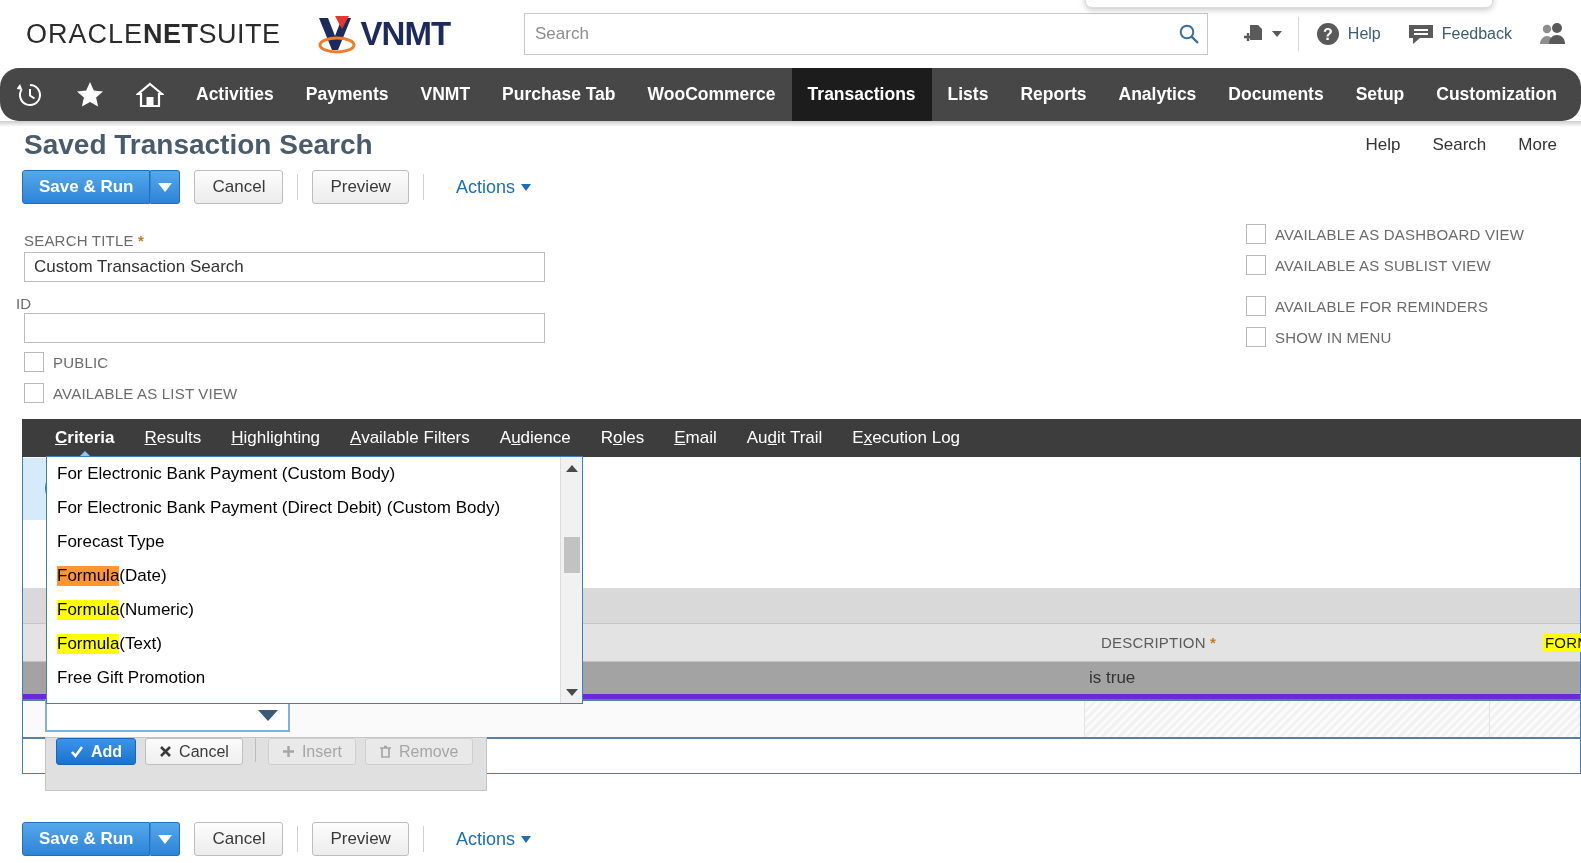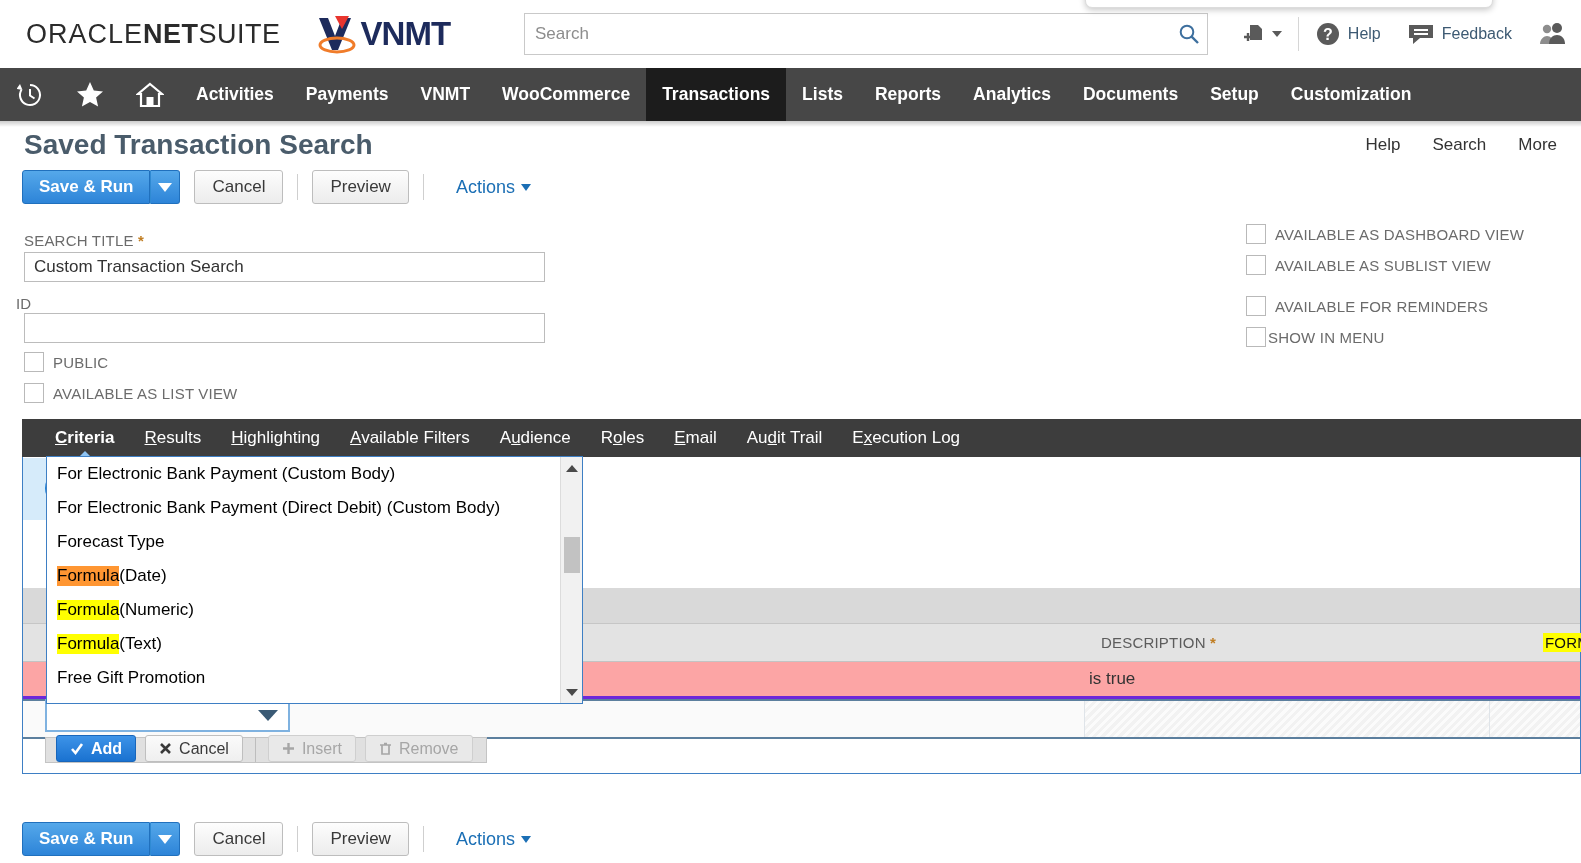--- a/index.html
+++ b/index.html
@@ -62,7 +62,7 @@
   
   .navbar {
     position:absolute; left:0; top:68px; width:1581px; height:53px;
-    background:#474747; display:flex; align-items:stretch; z-index:4;
+    background:#474747; display:flex; align-items:stretch; z-index:4;border-radius:19px;
   }
   .nav-icon {
     display:flex; align-items:center; justify-content:center;

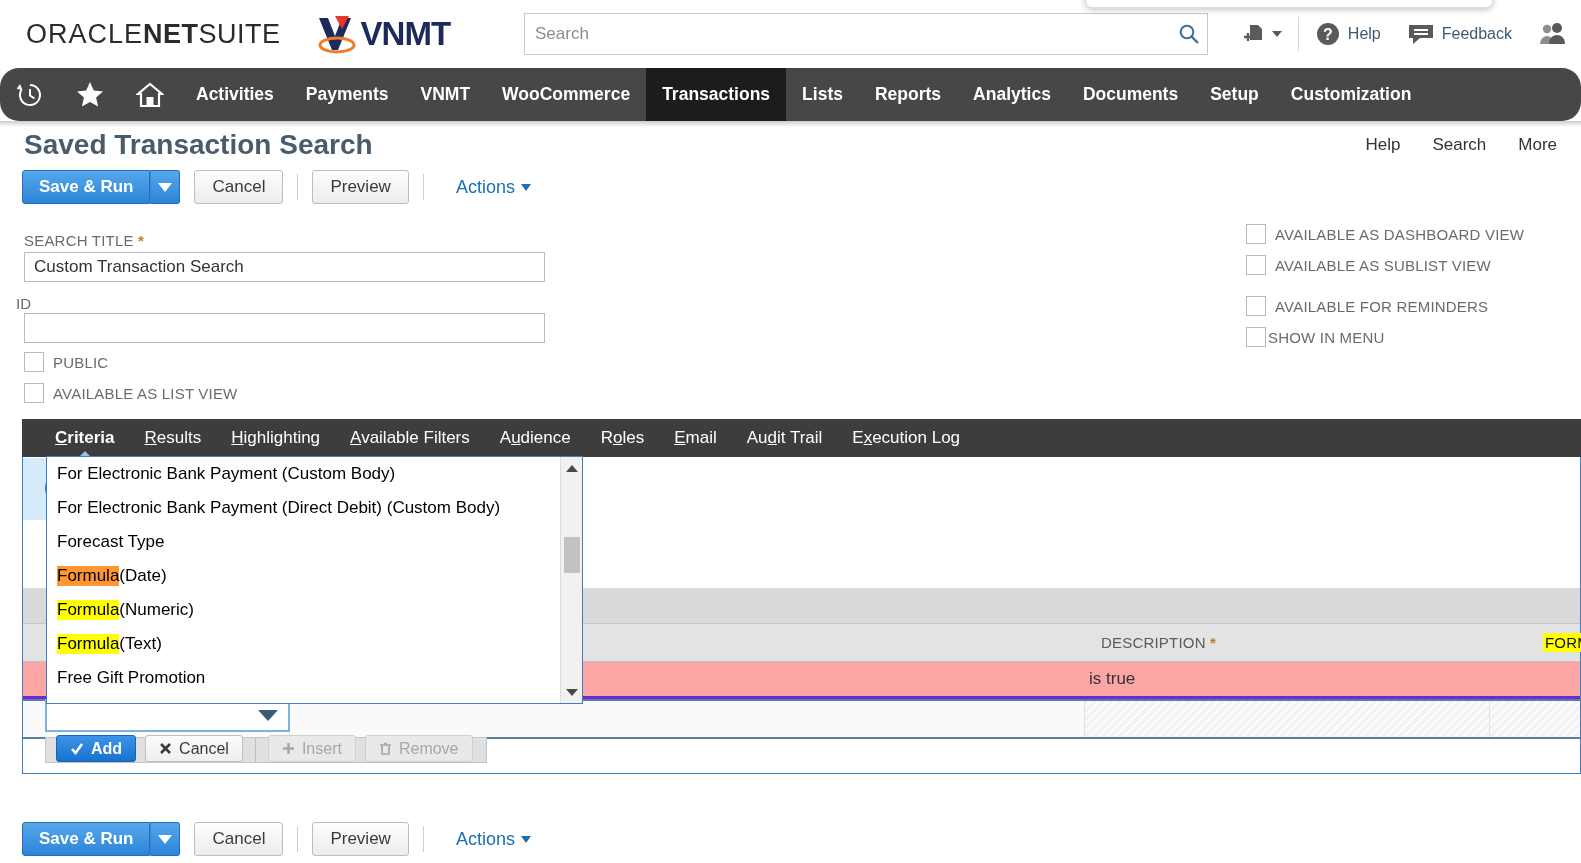--- a/index.html
+++ b/index.html
@@ -322,6 +322,7 @@
       <div class="nav-item">Activities</div>
       <div class="nav-item">Payments</div>
       <div class="nav-item">VNMT</div>
+      <div class="nav-item">Purchase Tab</div>
       <div class="nav-item">WooCommerce</div>
       <div class="nav-item active">Transactions</div>
       <div class="nav-item">Lists</div>

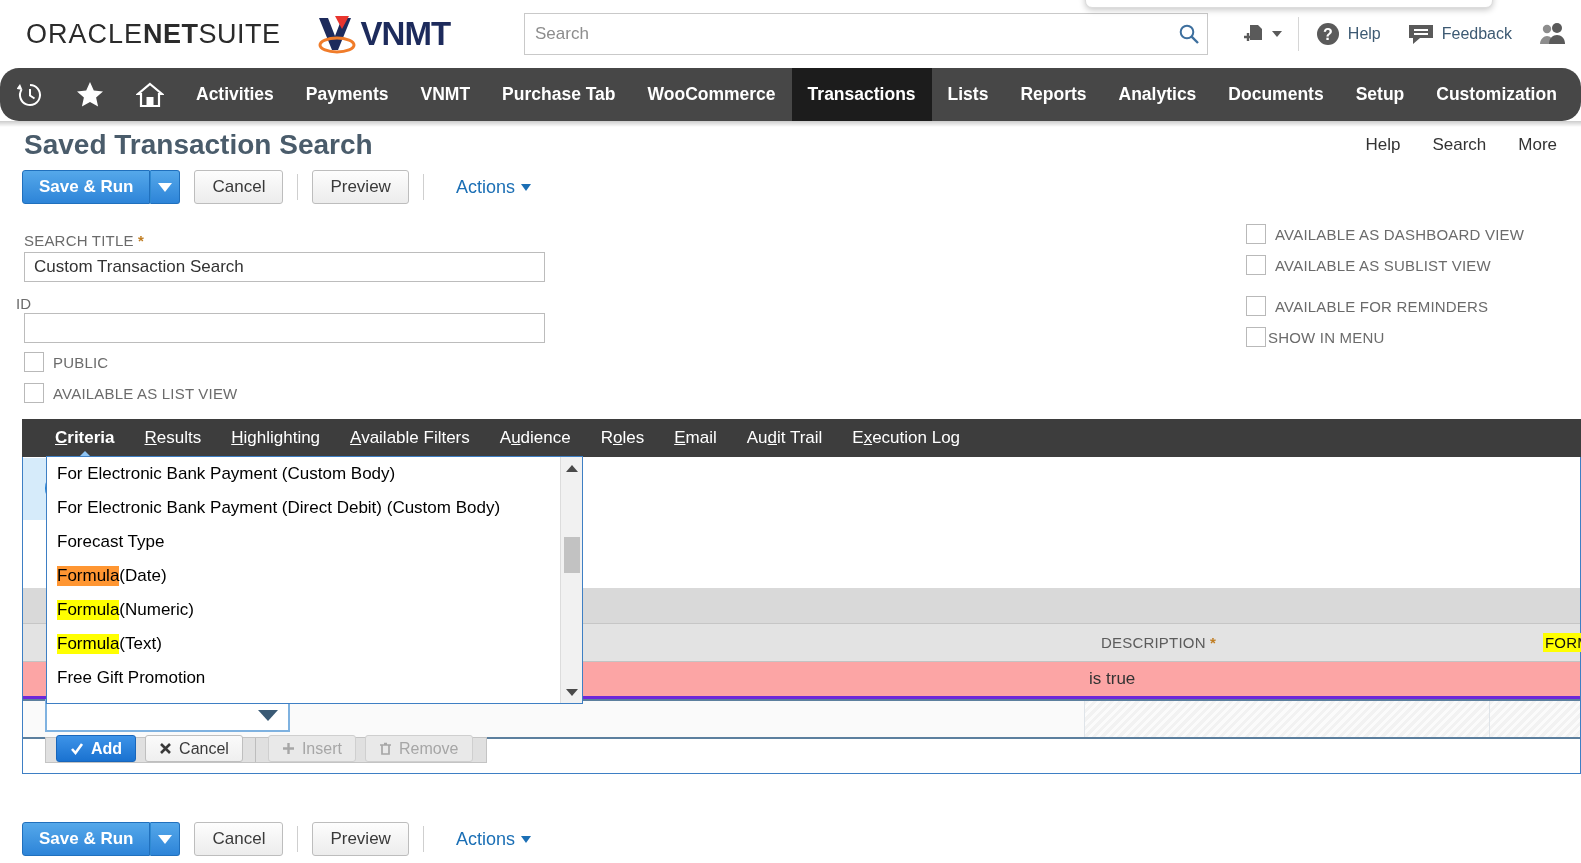--- a/index.html
+++ b/index.html
@@ -390,7 +390,7 @@
       <span class="cbox"></span>
       <span class="cblabel">AVAILABLE FOR REMINDERS</span>
     </div>
-    <div style="display: flex; align-items: center; gap: 2px; margin-bottom: 11px;">
+    <div style="display: flex; align-items: center; gap: 9px; margin-bottom: 11px;">
       <span class="cbox"></span>
       <span class="cblabel">SHOW IN MENU</span>
     </div>

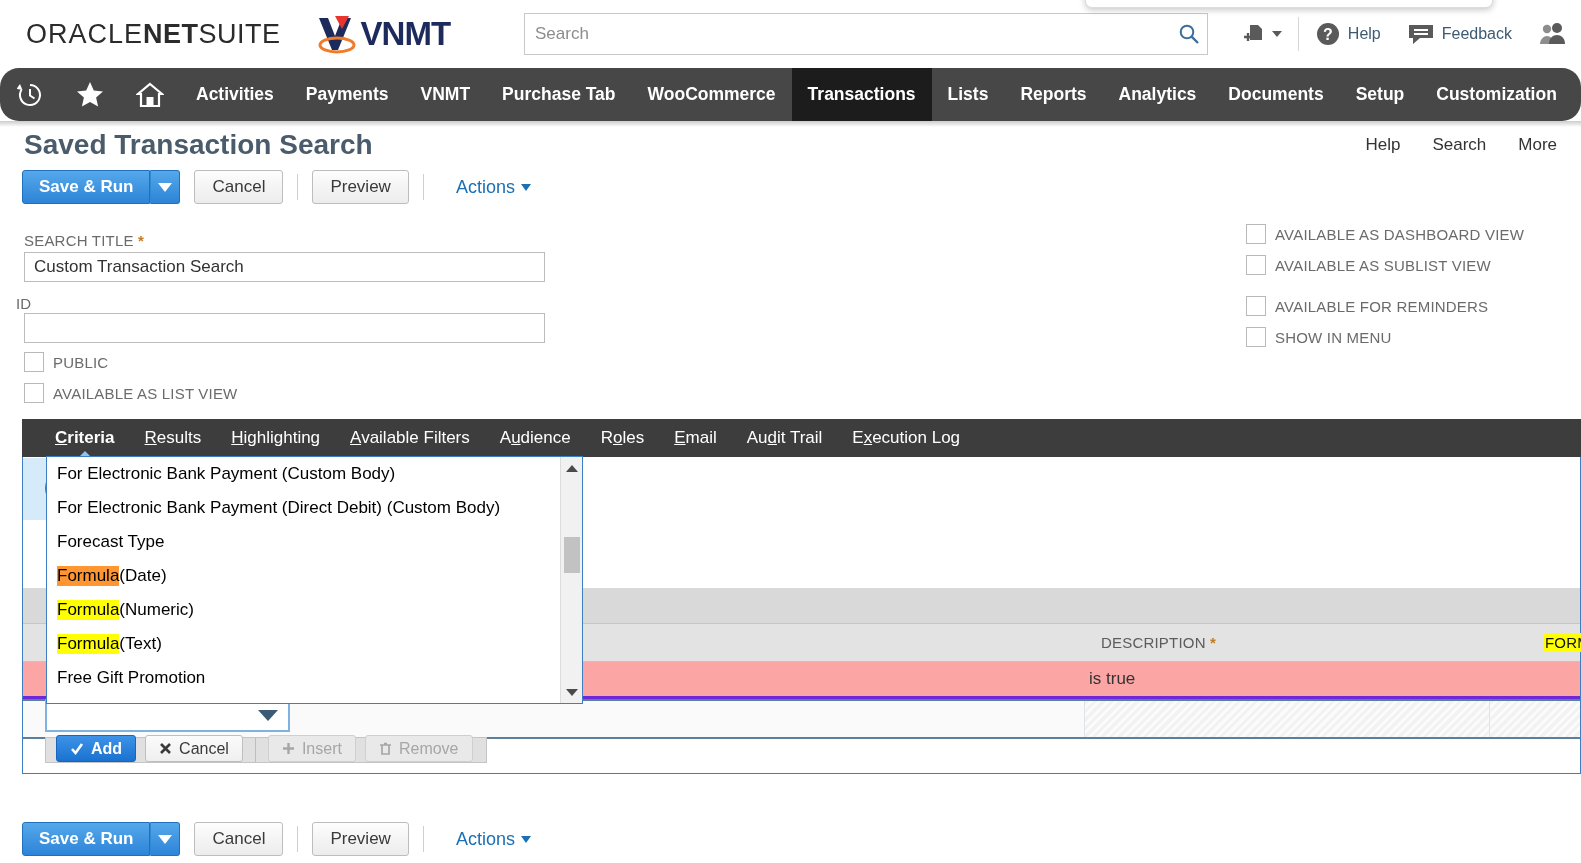--- a/index.html
+++ b/index.html
@@ -167,8 +167,8 @@
   .th { font-size:15px; color:#5c5c5c; letter-spacing:.2px; position:absolute; }
   .th.hl { background:#ffff00; color:#111; padding:1px 2px; }
   .tbl-row {
-    height:38px; background:#fca5a5; display:flex; align-items:center; position:relative;
-    border-bottom:4px solid #6d28d9;
+    height:38px; background:#a3a3a3; display:flex; align-items:center; position:relative;
+    border-bottom:6px solid #6d28d9;
   }
   .td { font-size:17px; color:#333; position:absolute; }
   .tbl-editrow {

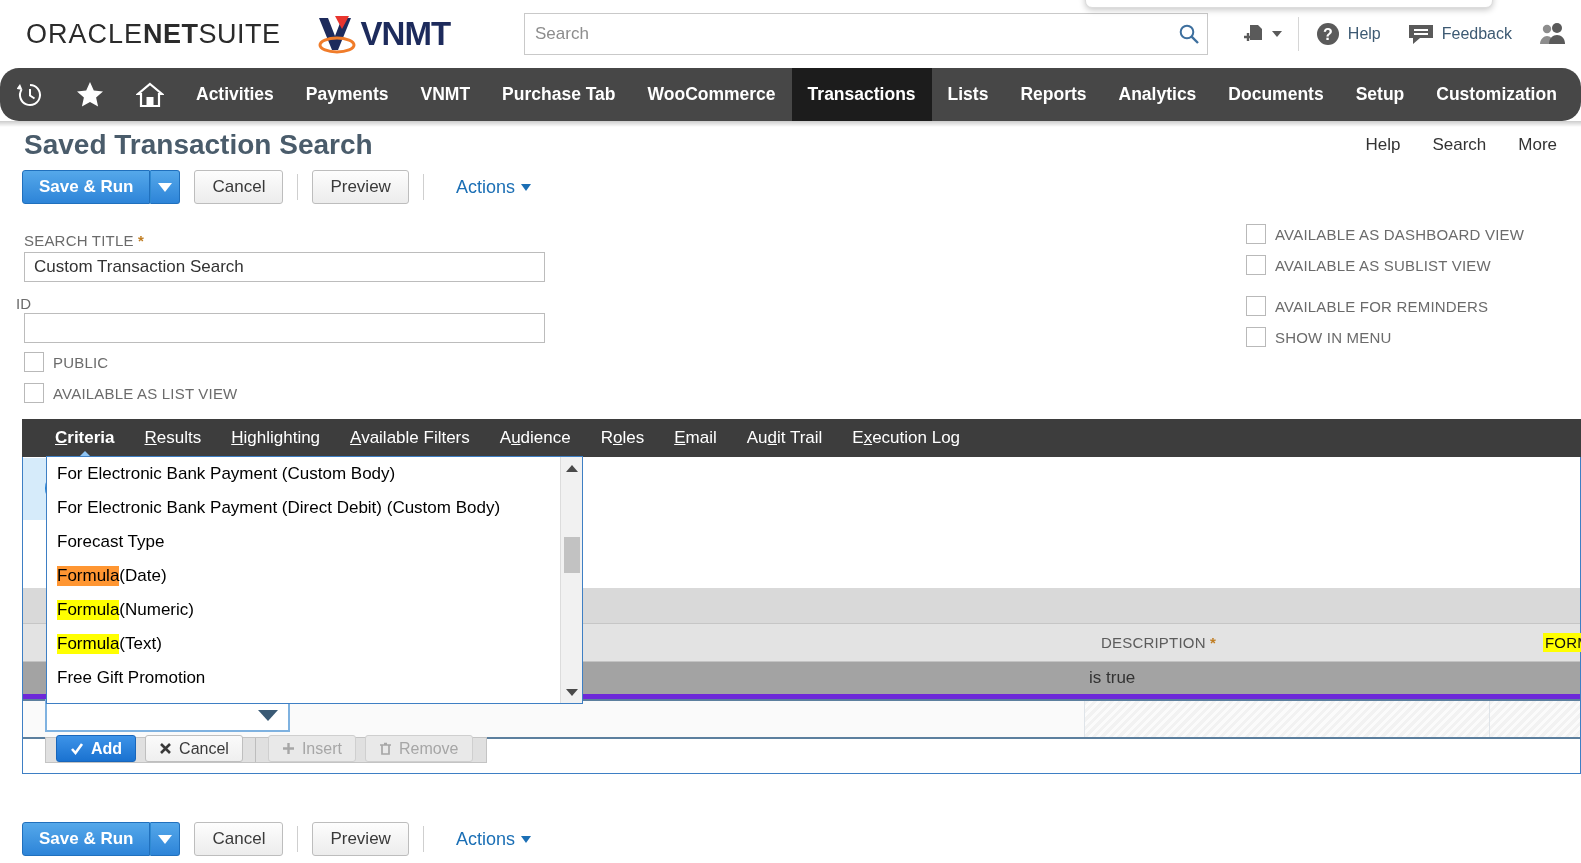--- a/index.html
+++ b/index.html
@@ -199,8 +199,8 @@
   .sel-caret { width:0;height:0;border-left:10px solid transparent;border-right:10px solid transparent;border-top:11px solid #3a5a75; }
 
   .rowbtns {
-    position:absolute; left:45px; top:737px; width:442px; height:26px;
-    background:#e0e0e0; border:1px solid #c4c4c4; display:flex; align-items:flex-end;
+    position:absolute; left:45px; top:737px; width:442px; height:54px;
+    background:#e0e0e0; border:1px solid #c4c4c4; display:flex; align-items:flex-start;
     padding-left:10px; gap:9px; z-index:14;
   }
   .rb {

